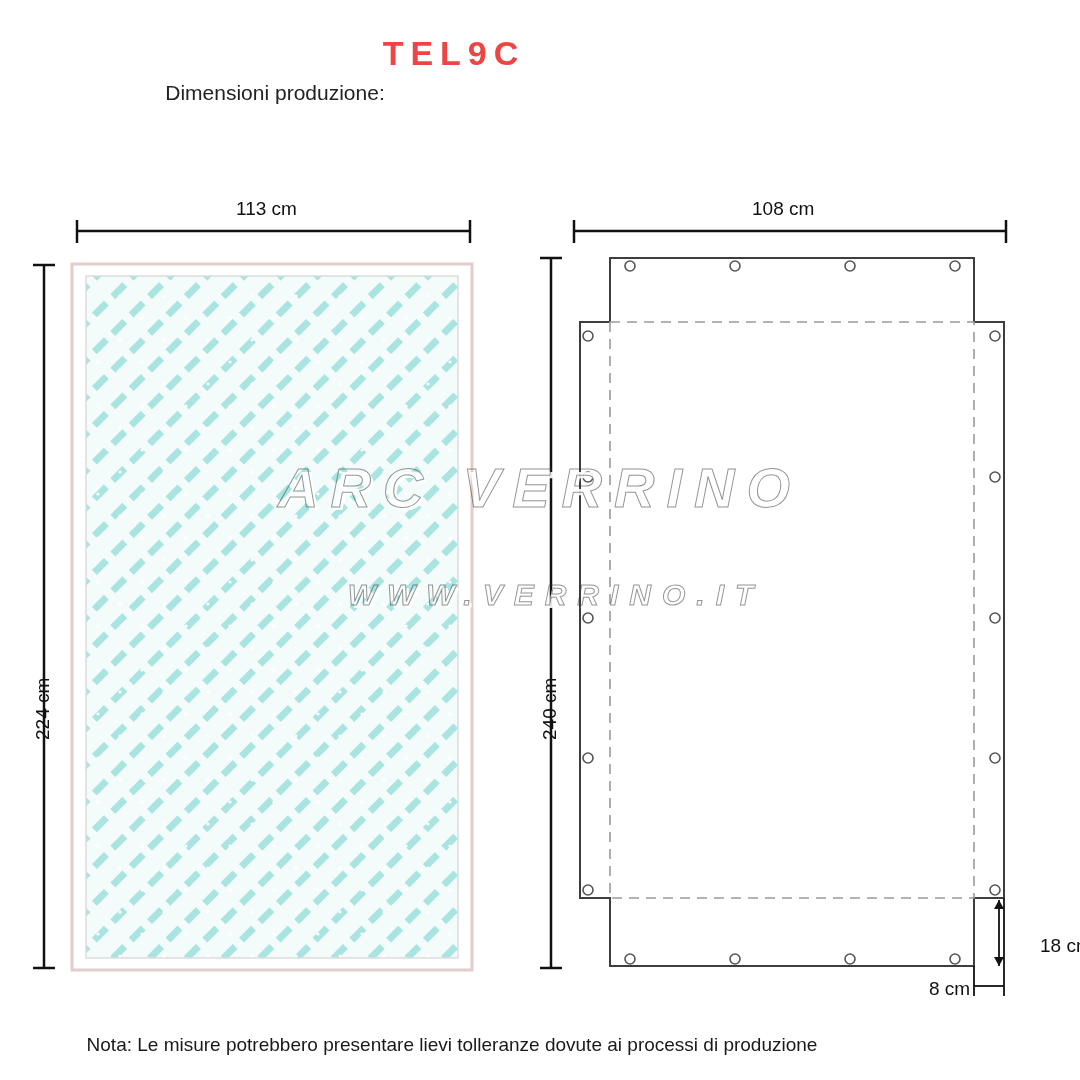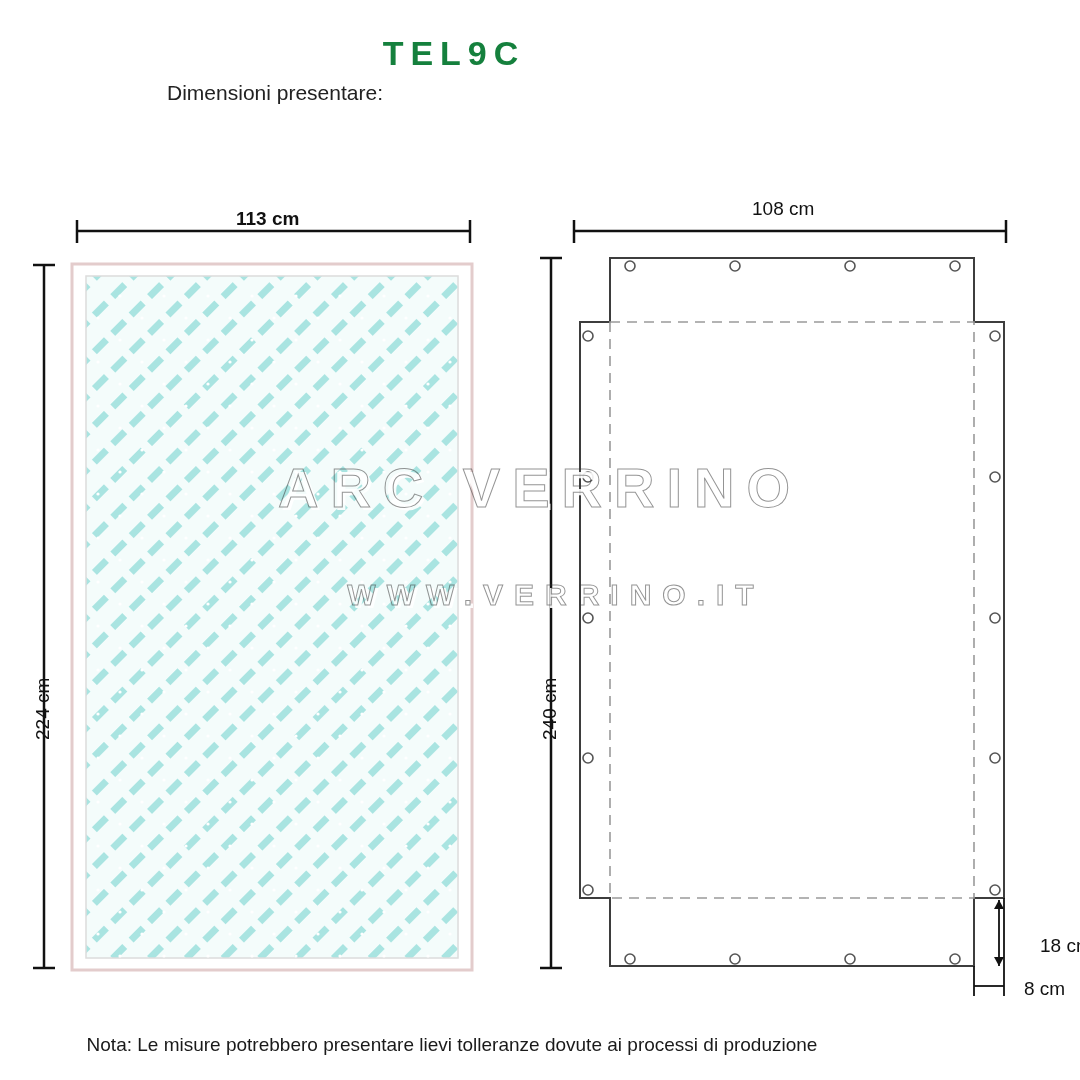--- a/index.html
+++ b/index.html
@@ -30,7 +30,7 @@
     font-size: 34px;
     font-weight: bold;
     letter-spacing: 7px;
-    color: #15803d;
+    color: #ef4444;
   }
   .subhead {
     position: absolute;

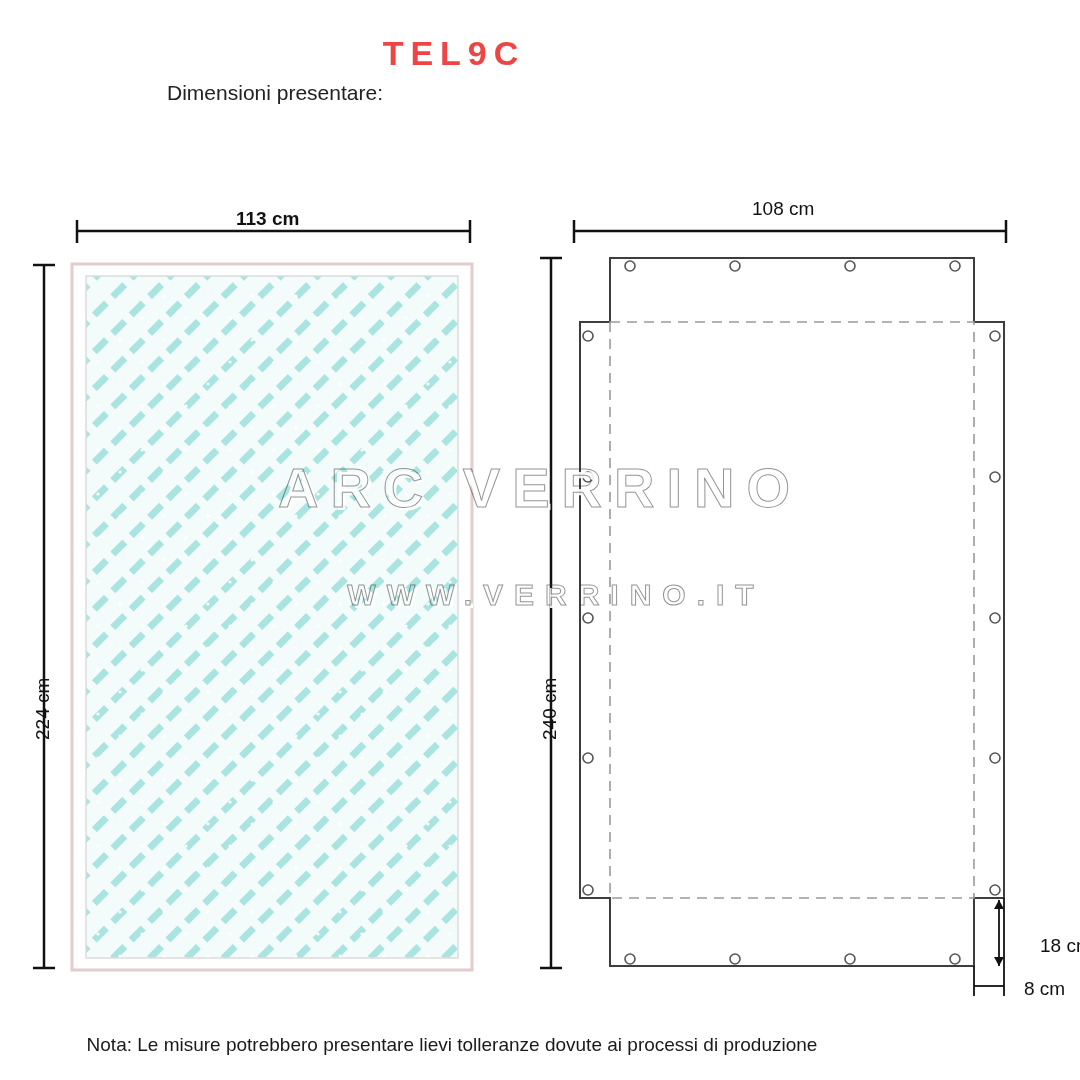--- a/index.html
+++ b/index.html
@@ -108,7 +108,7 @@
   <div class="title">TEL9C</div>
 
   <div class="subhead left">
-    <span>Dimensioni presentare:</span>
+    <span>Dimensioni produzione:</span>
   </div>
 
 

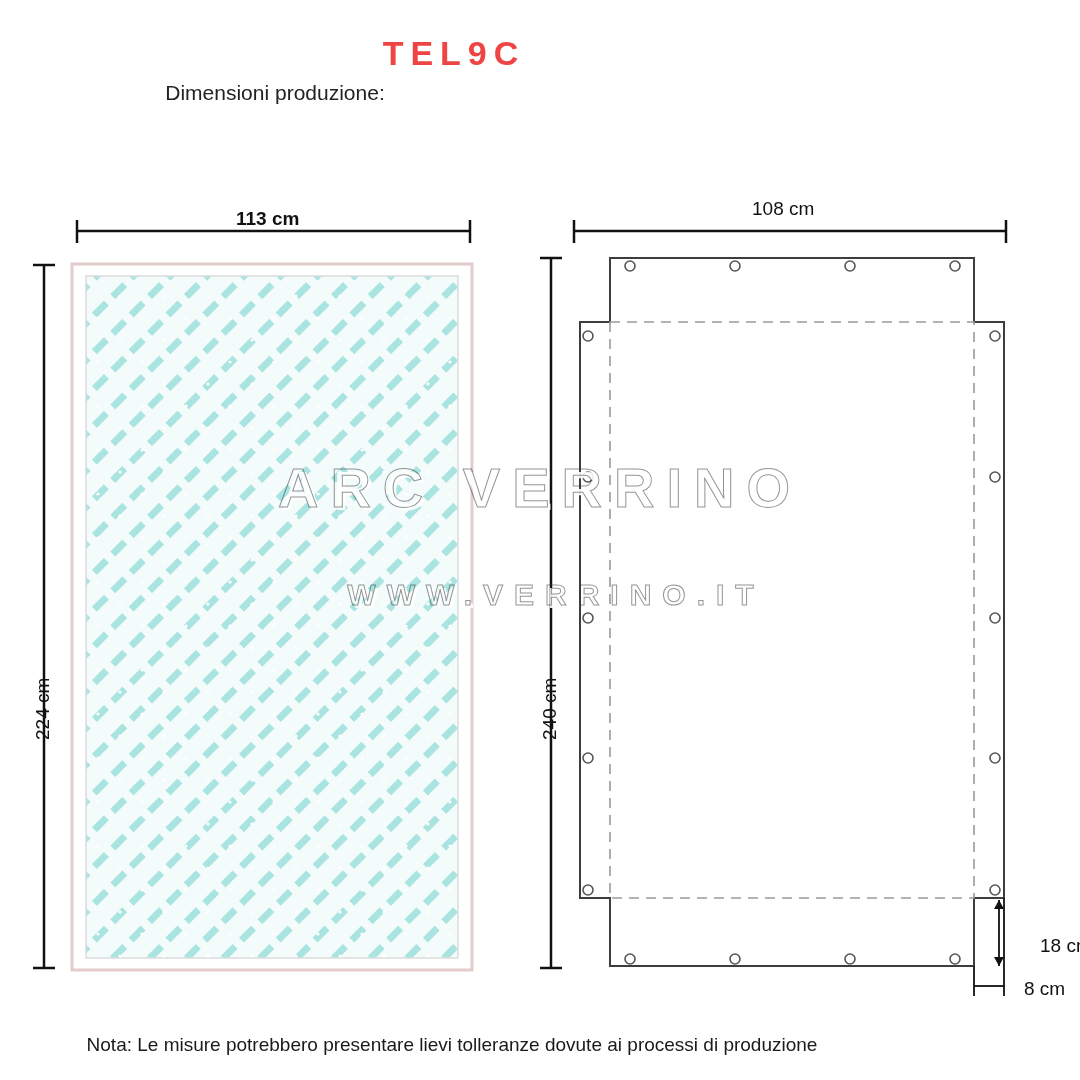--- a/index.html
+++ b/index.html
@@ -214,7 +214,7 @@
     </g>
   </svg>
 
-  <div class="dimlabel" style="left:236px; top:208px;font-weight:bold;">113 cm</div>
+  <div class="dimlabel" style="left:236px; top:198px;">113 cm</div>
   <div class="dimlabel vert" style="left:32px; top:740px;">224 cm</div>
 
   <div class="dimlabel" style="left:752px; top:198px;">108 cm</div>

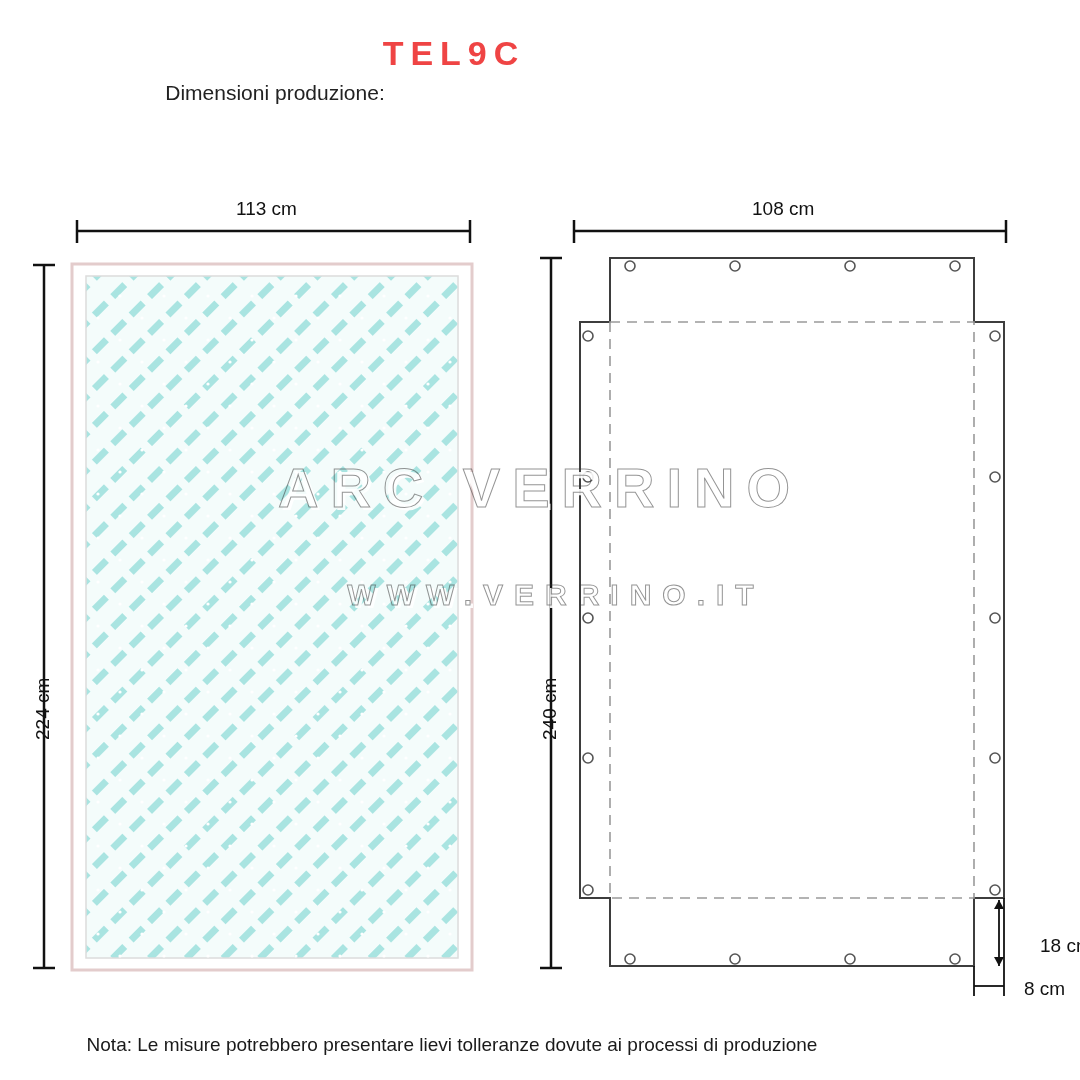--- a/index.html
+++ b/index.html
@@ -79,6 +79,7 @@
     text-shadow: 3px 3px 0 rgba(255,255,255,0.9);
     pointer-events: none;
     user-select: none;
+    font-style: italic;
   }
   .watermark.wm1 {
     top: 455px;

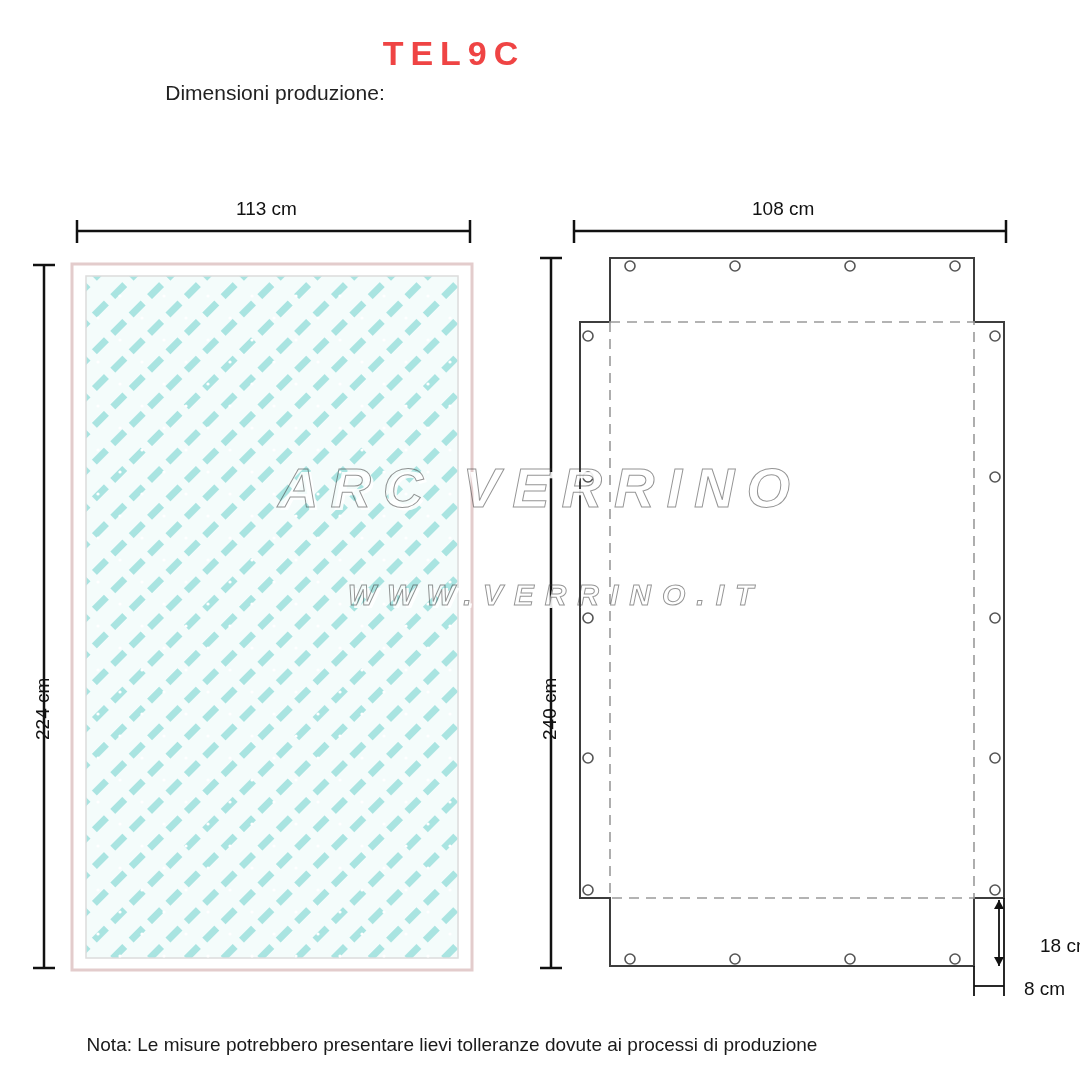--- a/index.html
+++ b/index.html
@@ -222,7 +222,7 @@
   <div class="dimlabel vert" style="left:539px; top:740px;">240 cm</div>
 
   <div class="dimlabel" style="left:1040px; top:935px;">18 cm</div>
-  <div class="dimlabel" style="left:1024px; top:978px;text-align:right;">8 cm</div>
+  <div class="dimlabel" style="left:929px; top:978px;text-align:right;">8 cm</div>
 
   <div class="watermark wm1">ARC VERRINO</div>
   <div class="watermark wm2">WWW.VERRINO.IT</div>

